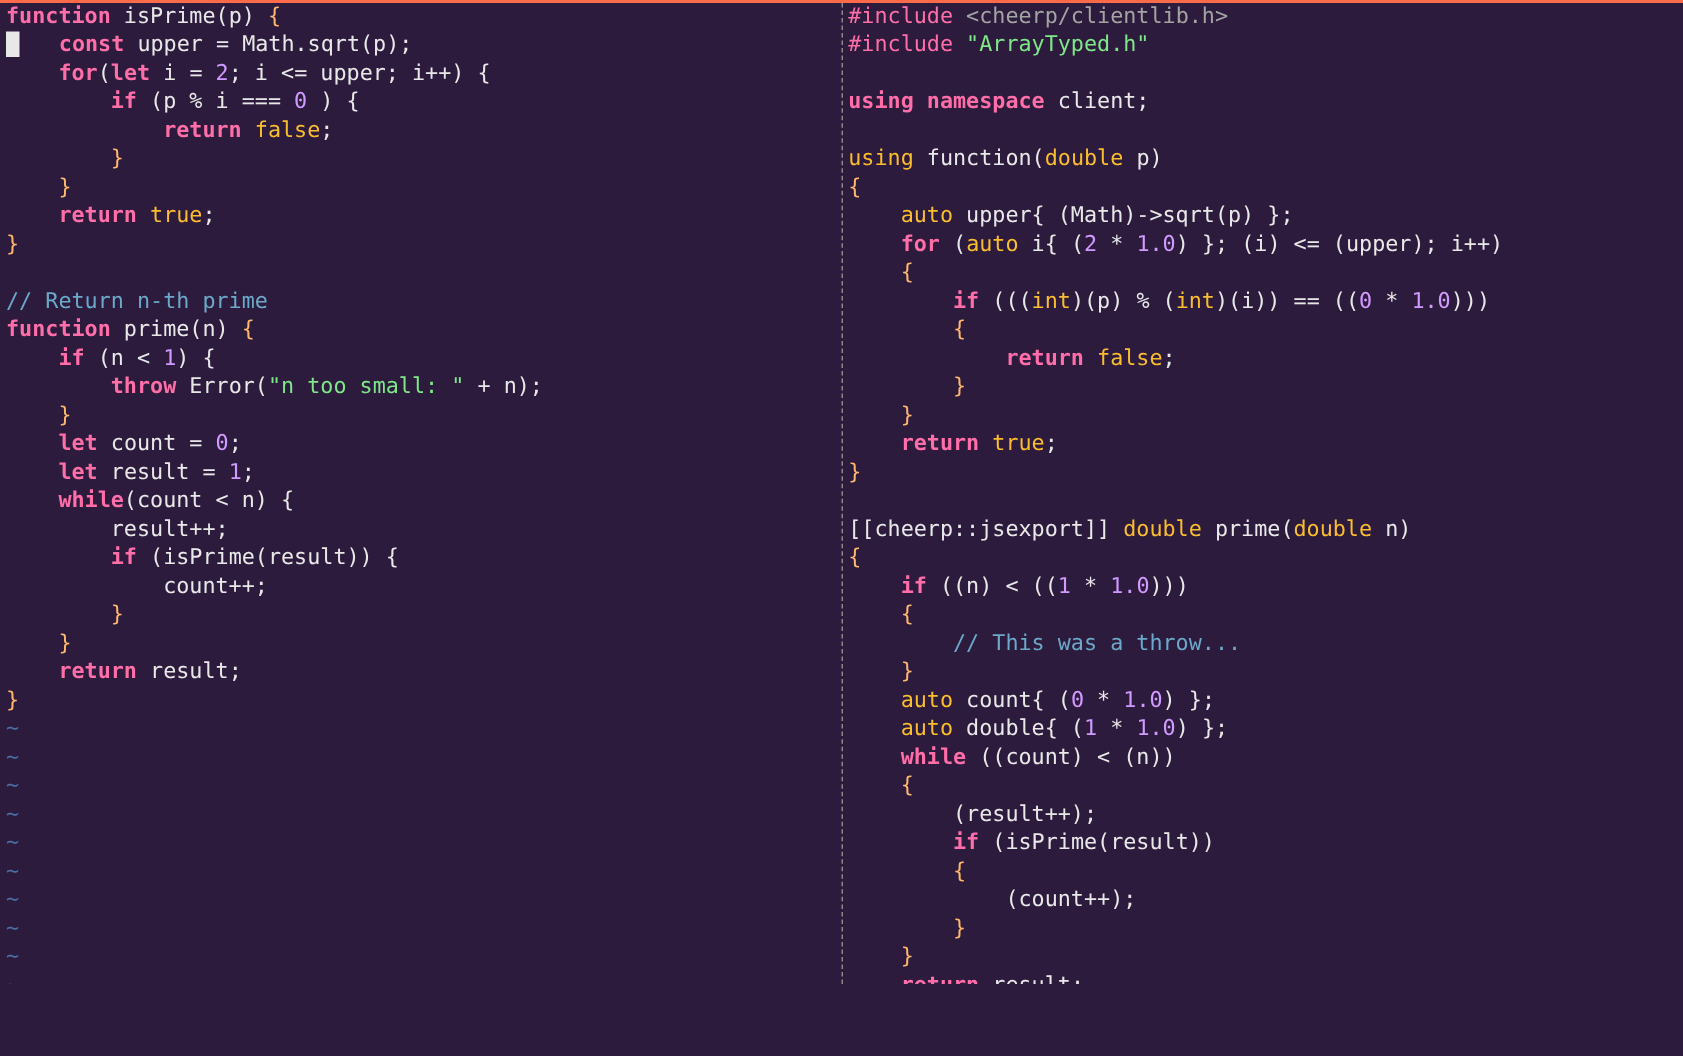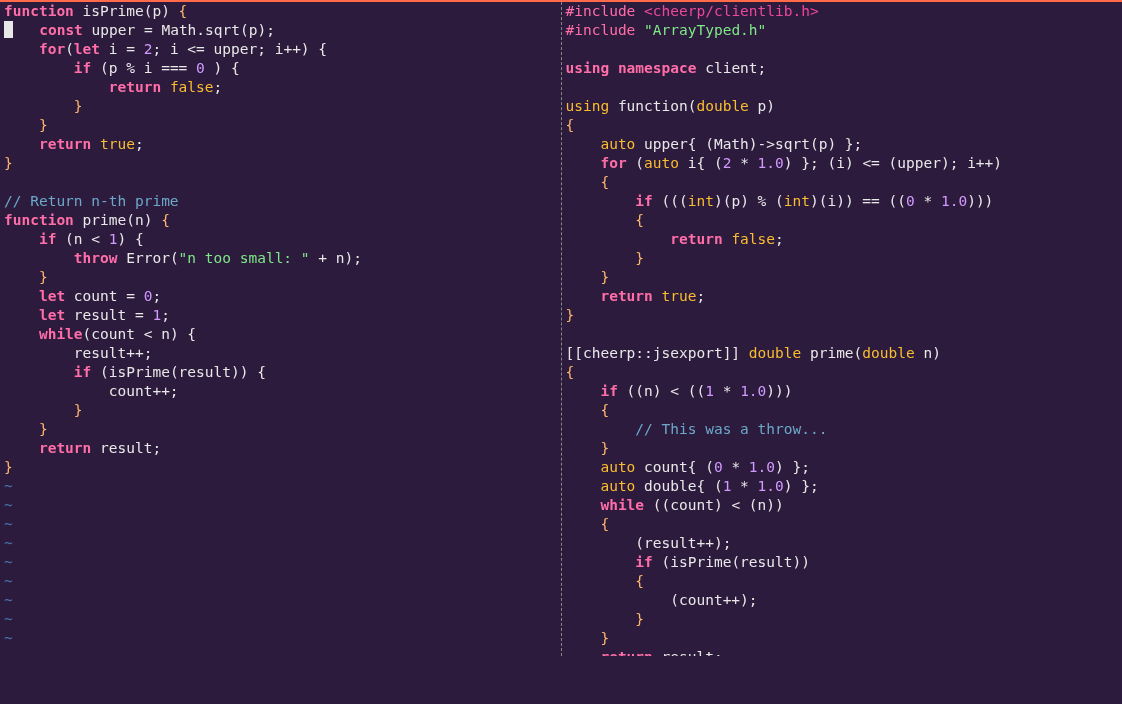--- a/index.html
+++ b/index.html
@@ -42,7 +42,7 @@
   .typc { color: #fabd2f; }
   .num  { color: #d19aff; }                     
   .str  { color: #7ee787; }                     
-  .ang  { color: #ec4899; }                     
+  .ang  { color: #a3a3a3; }                     
   .cmt  { color: #6ba8c9; font-style: normal; }
   .pun  { color: #ffb86c; }                     
   .plain{ color: #e8e8e8; }

